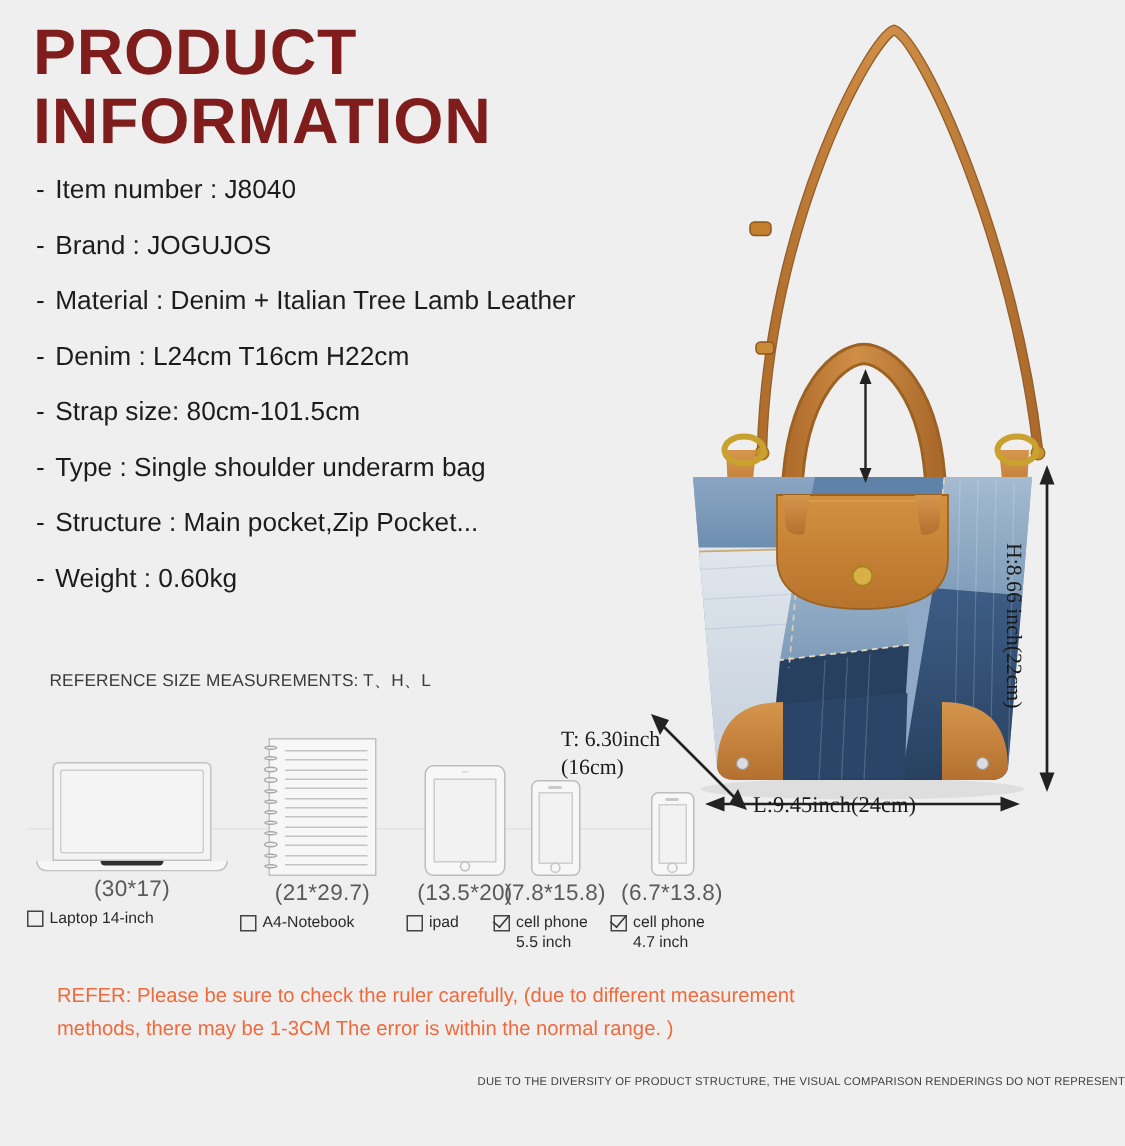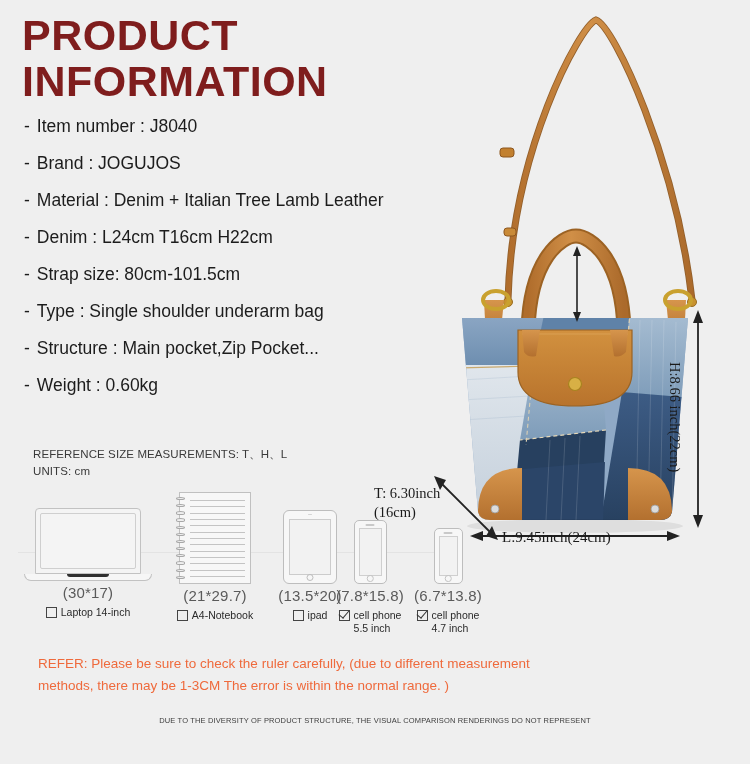--- a/index.html
+++ b/index.html
@@ -482,7 +482,6 @@
 
   <div class="ref-head">
     <div>REFERENCE SIZE MEASUREMENTS: T、H、L</div>
-    <div>UNITS: cm</div>
   </div>
 
   <div class="devices">

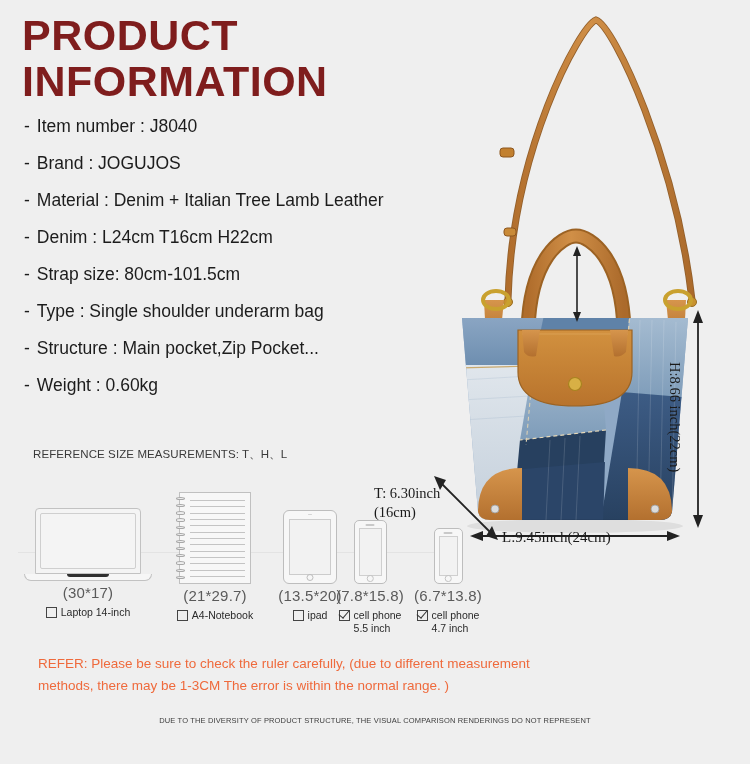--- a/index.html
+++ b/index.html
@@ -85,7 +85,7 @@
     color: #2a2a2a;
     display: flex;
     align-items: flex-start;
-    justify-content: center;
+    justify-content: flex-start;
     gap: 4px;
     white-space: nowrap;
   }

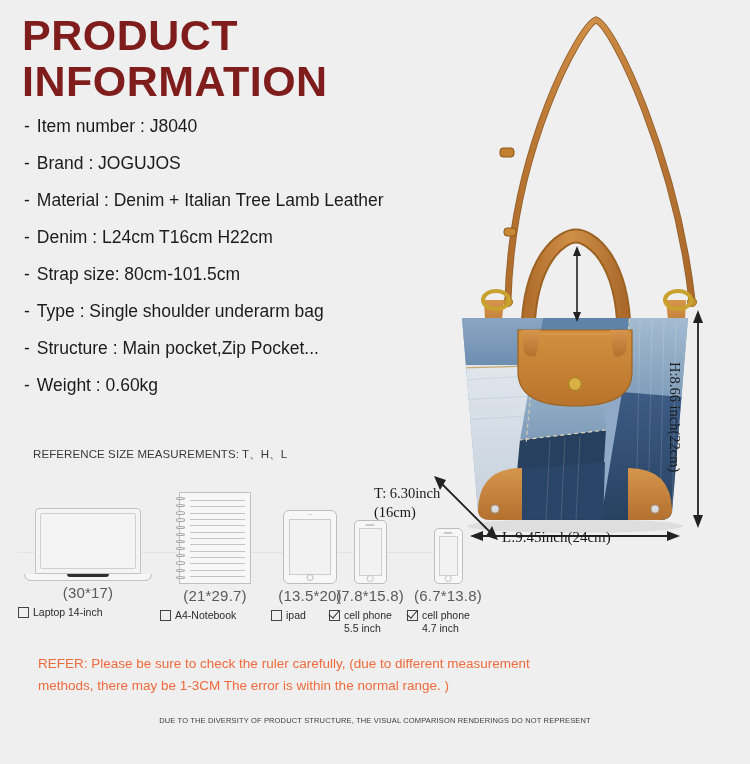--- a/index.html
+++ b/index.html
@@ -270,7 +270,7 @@
     position: absolute;
     left: 0; top: 714px;
     width: 750px;
-    text-align: center;
+    text-align: right;
     color: #3d3d3d;
     font-size: 7.5px;
     line-height: 13px;

